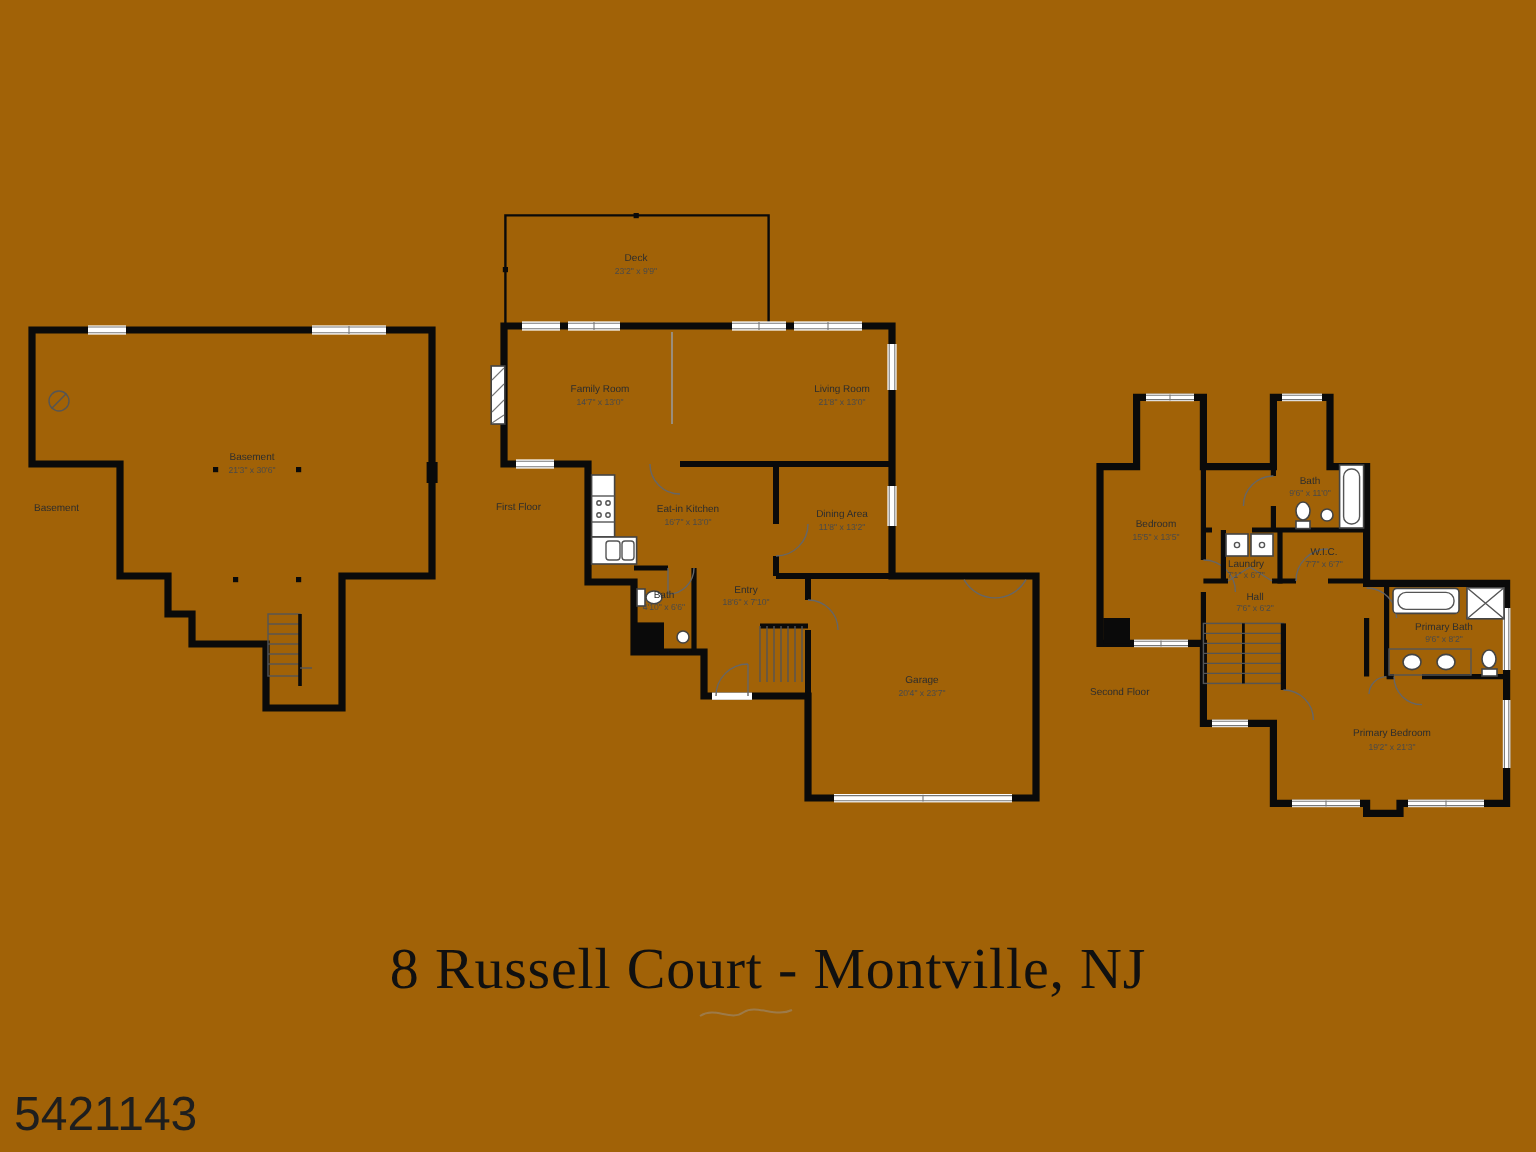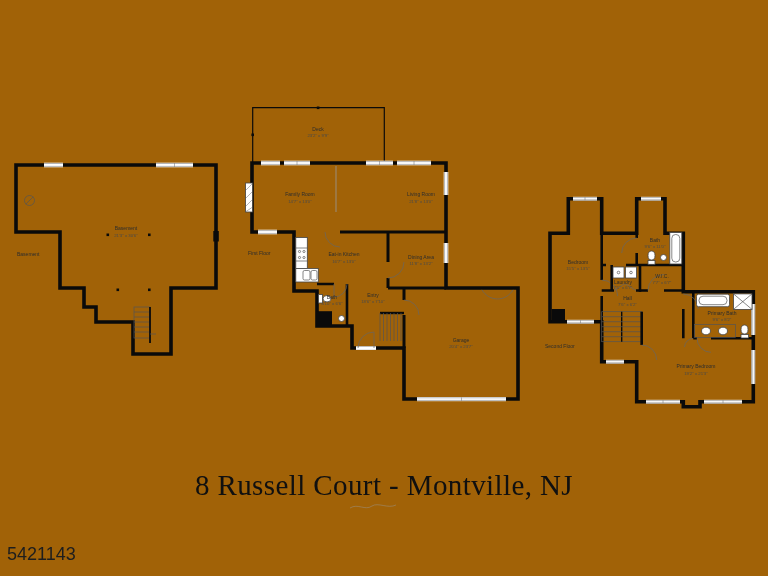--- a/index.html
+++ b/index.html
@@ -7,7 +7,7 @@
         font-family:"Liberation Sans",sans-serif;}
   .title{position:absolute;left:0;right:0;top:469px;text-align:center;
          font-family:"Liberation Serif",serif;font-size:29px;color:#101010;letter-spacing:.4px;}
-  .mls{position:absolute;left:7px;top:544px;font-size:18px;color:#1e1e1e;}
+  .mls{position:absolute;left:7px;top:544px;font-size:24px;color:#1e1e1e;}
   svg{position:absolute;left:0;top:0;}
   svg text{fill:#2d2d2d;font-family:"Liberation Sans",sans-serif;}
   .rn{font-size:5px;text-anchor:middle;}

